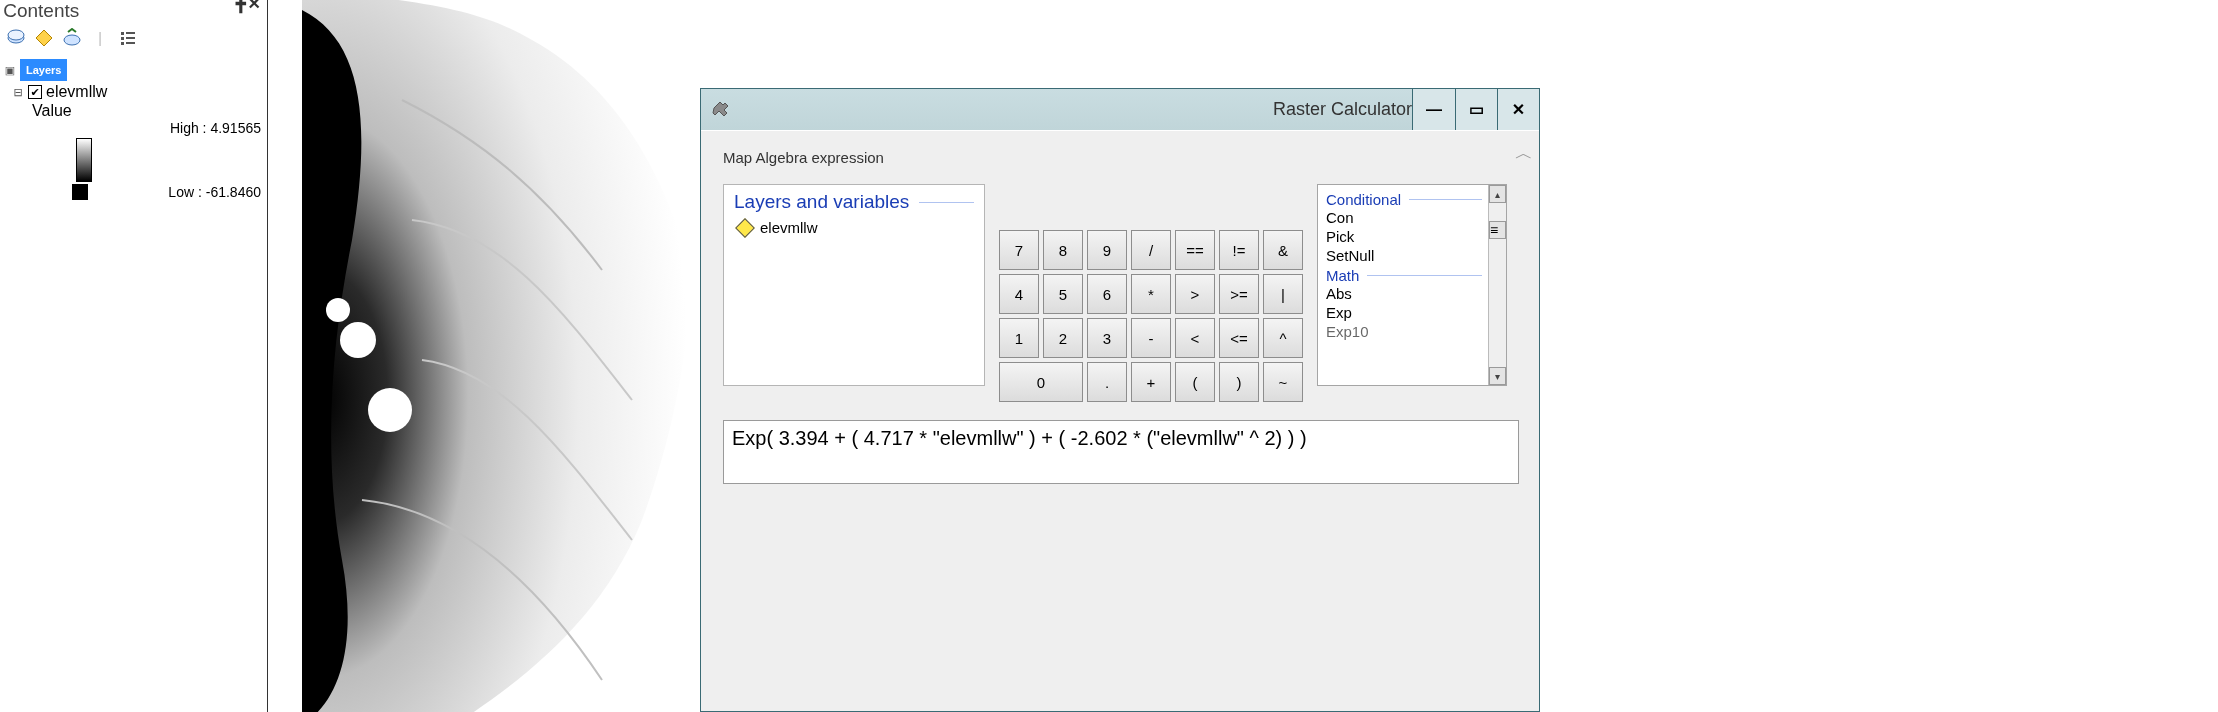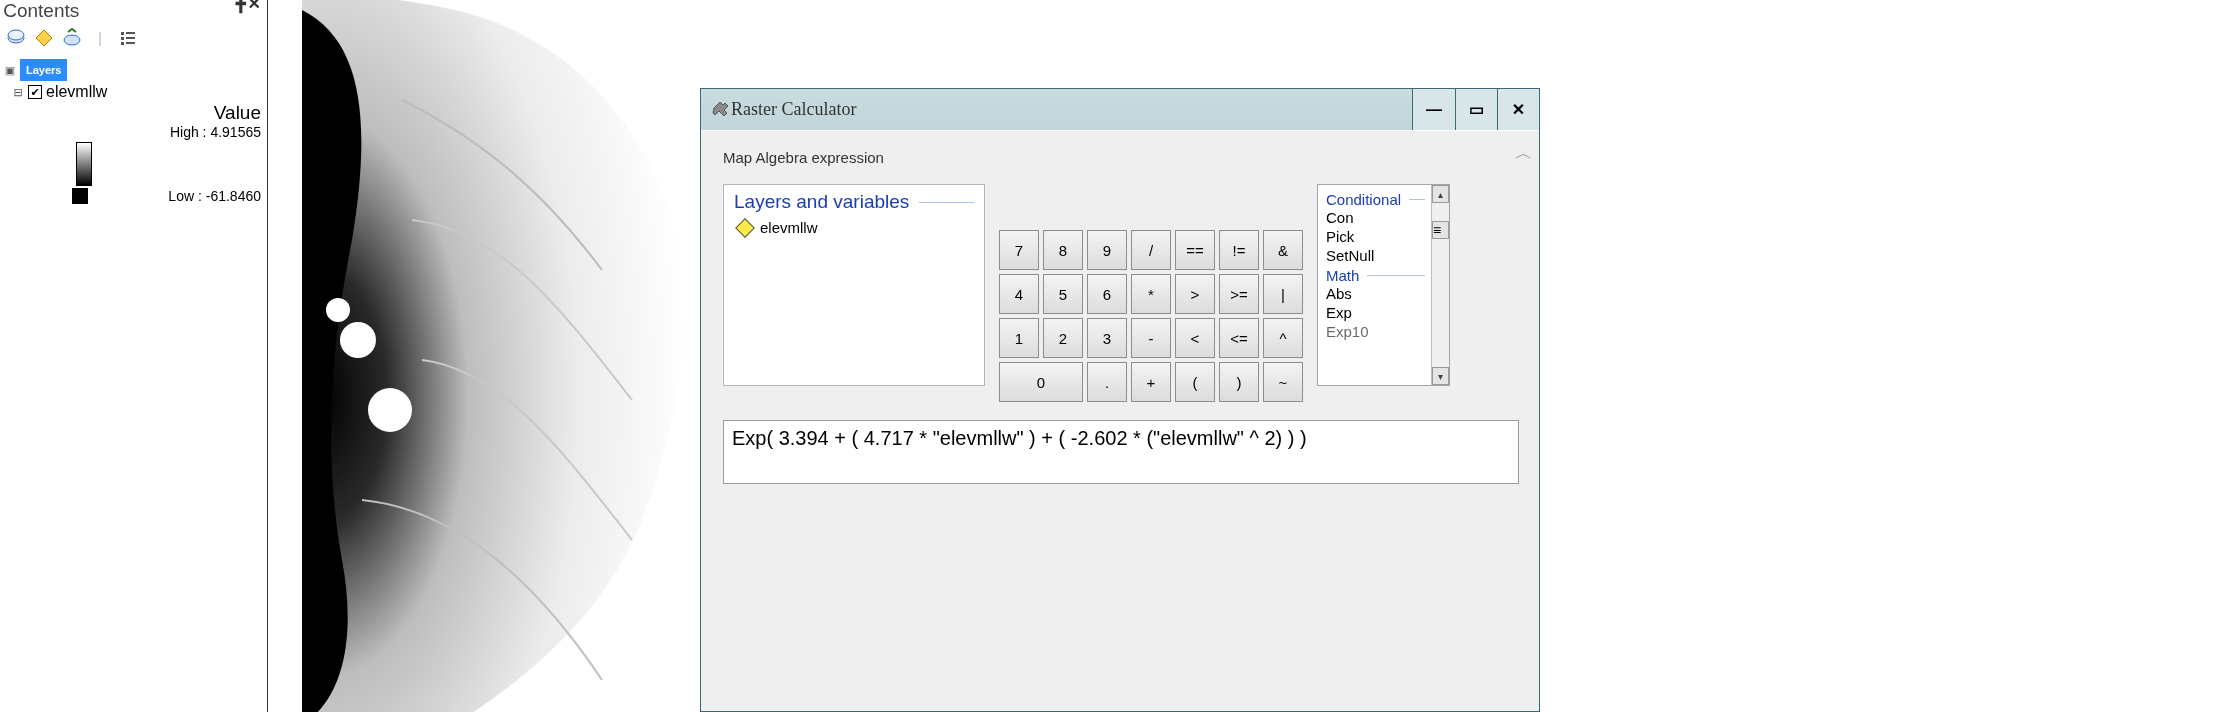--- a/index.html
+++ b/index.html
@@ -79,7 +79,7 @@
     border: 1px solid #000;
     margin: 2px 6px 2px 72px;
   }
-  .value-label { margin-left: 28px; font-size:19px;text-align:right;}
+  .value-label { margin-left: 28px; font-size:16px;}
   .high-block, .low-block { display:flex; align-items:center; gap:8px; margin-left:68px;justify-content:space-between;}
   .black-swatch { width:16px; height:16px; background:#000; }
   .spacer-sw { width:16px; height:16px; }

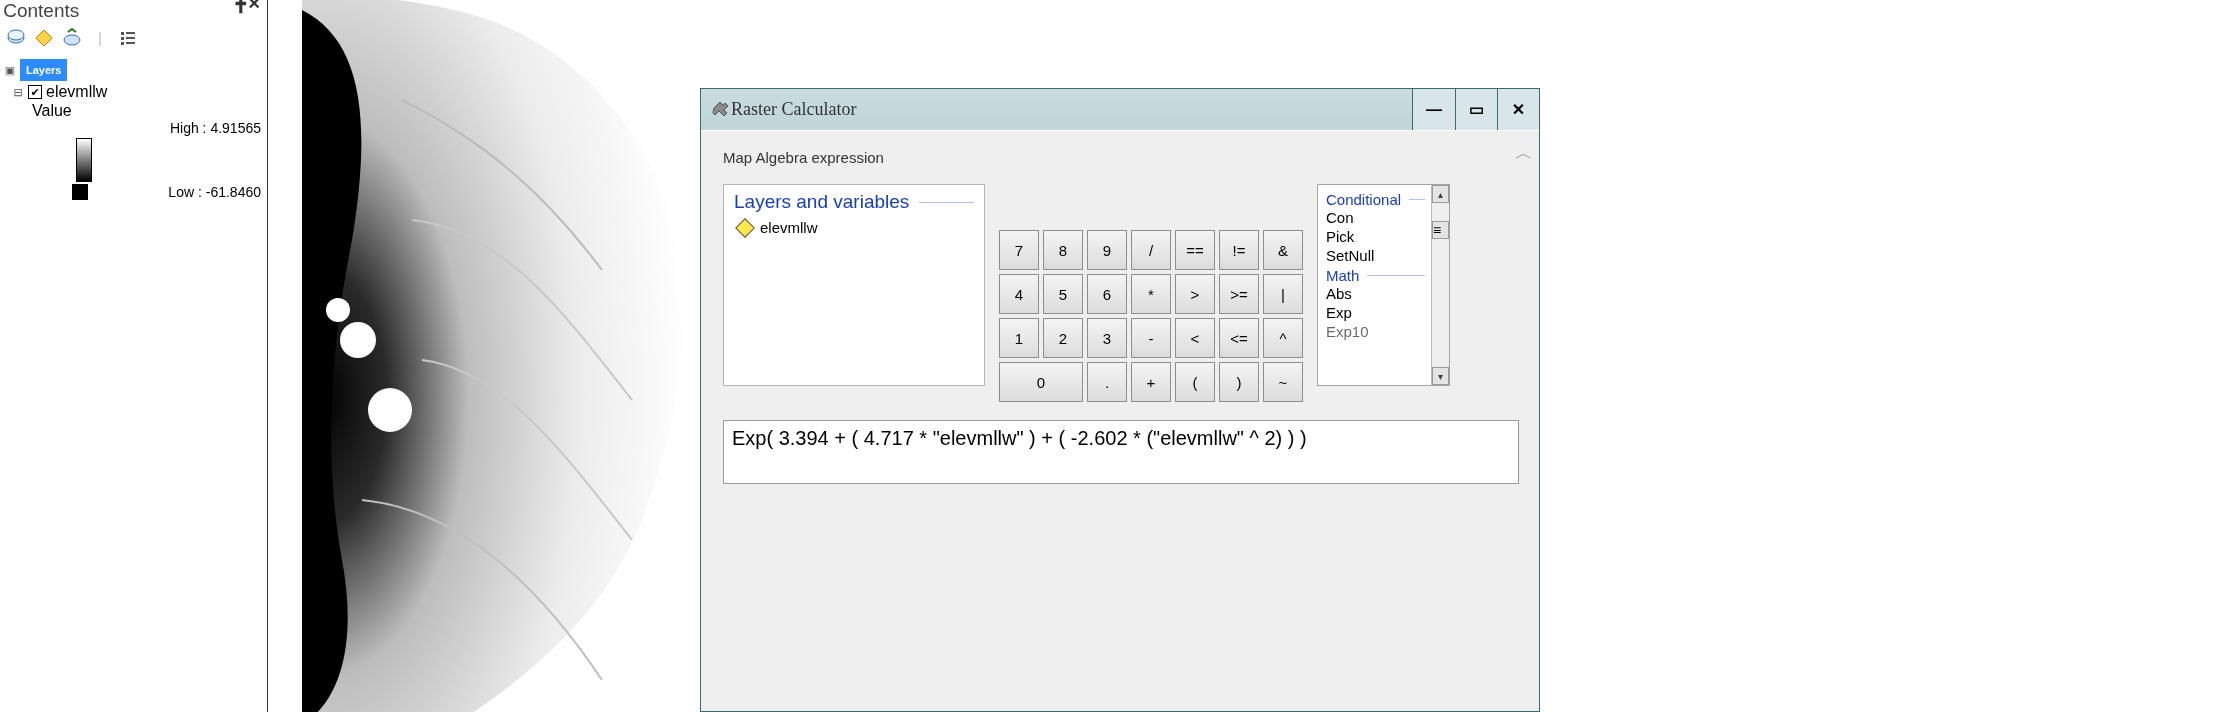--- a/index.html
+++ b/index.html
@@ -122,10 +122,9 @@
   }
   .dialog-title {
     flex:1;
-    text-align:left;
+    text-align:right;
     font-size:18px;
     color:#333;
-    font-family:Liberation Serif, serif;
   }
   .winbtns {
     display:flex;

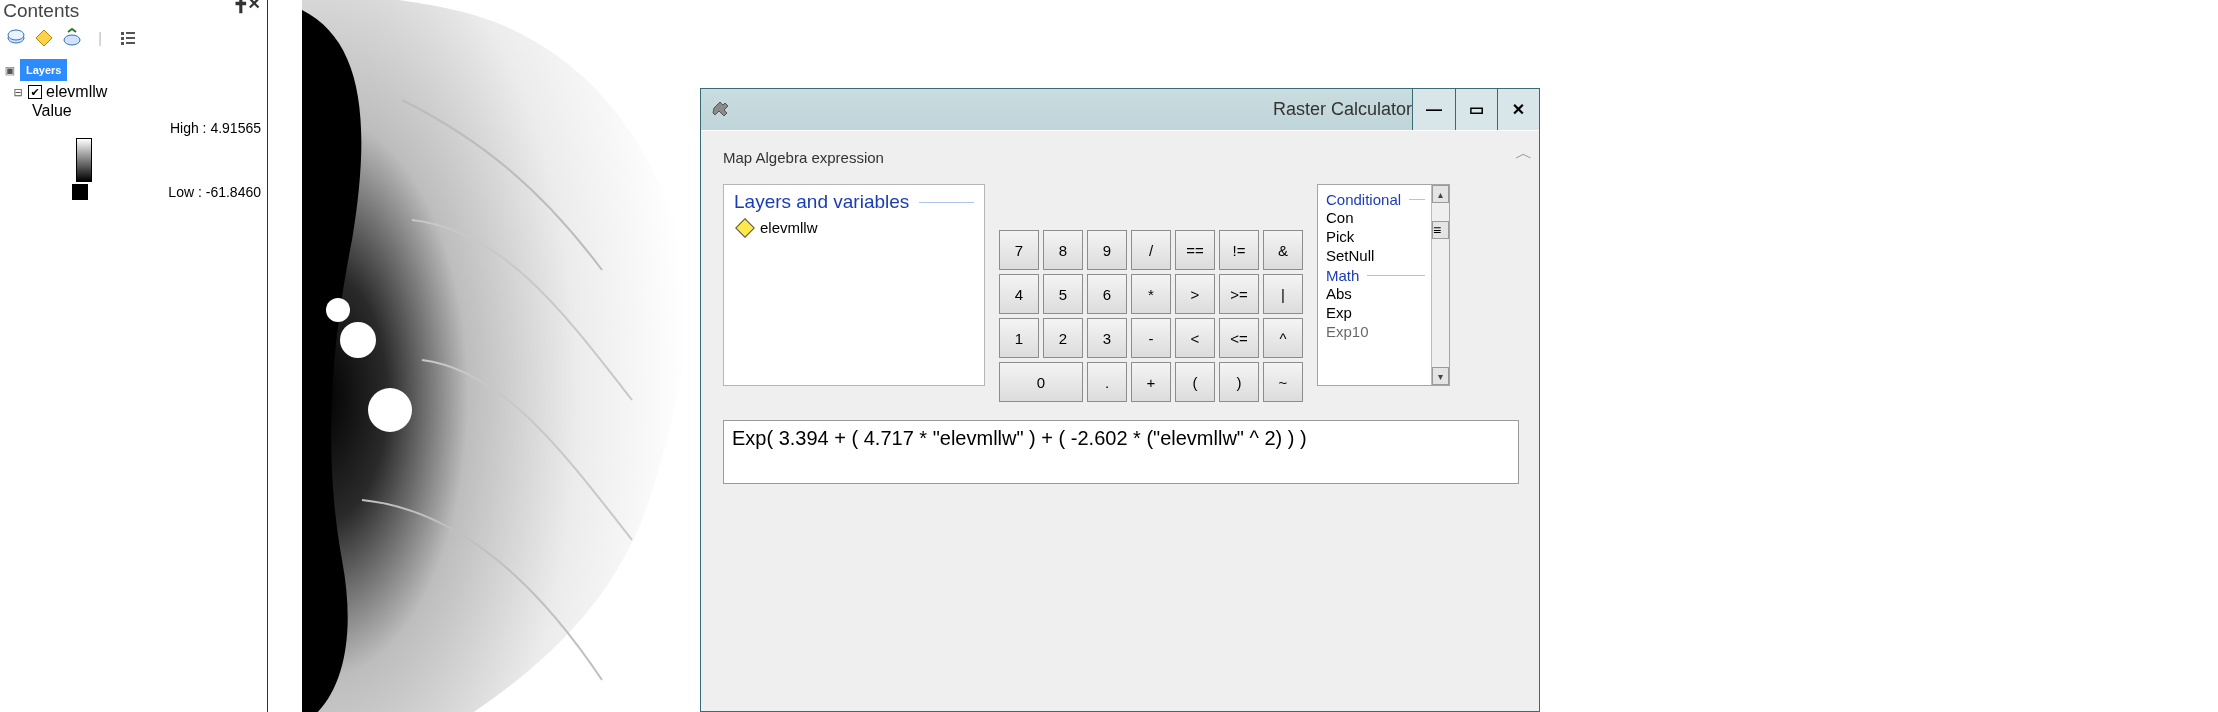--- a/index.html
+++ b/index.html
@@ -191,7 +191,7 @@
   .key.wide { grid-column: span 2; }
 
   .funcbox {
-    width:133px; height:202px;
+    width:190px; height:202px;
     border:1px solid #a5a5a5;
     background:#fff;
     display:flex;

